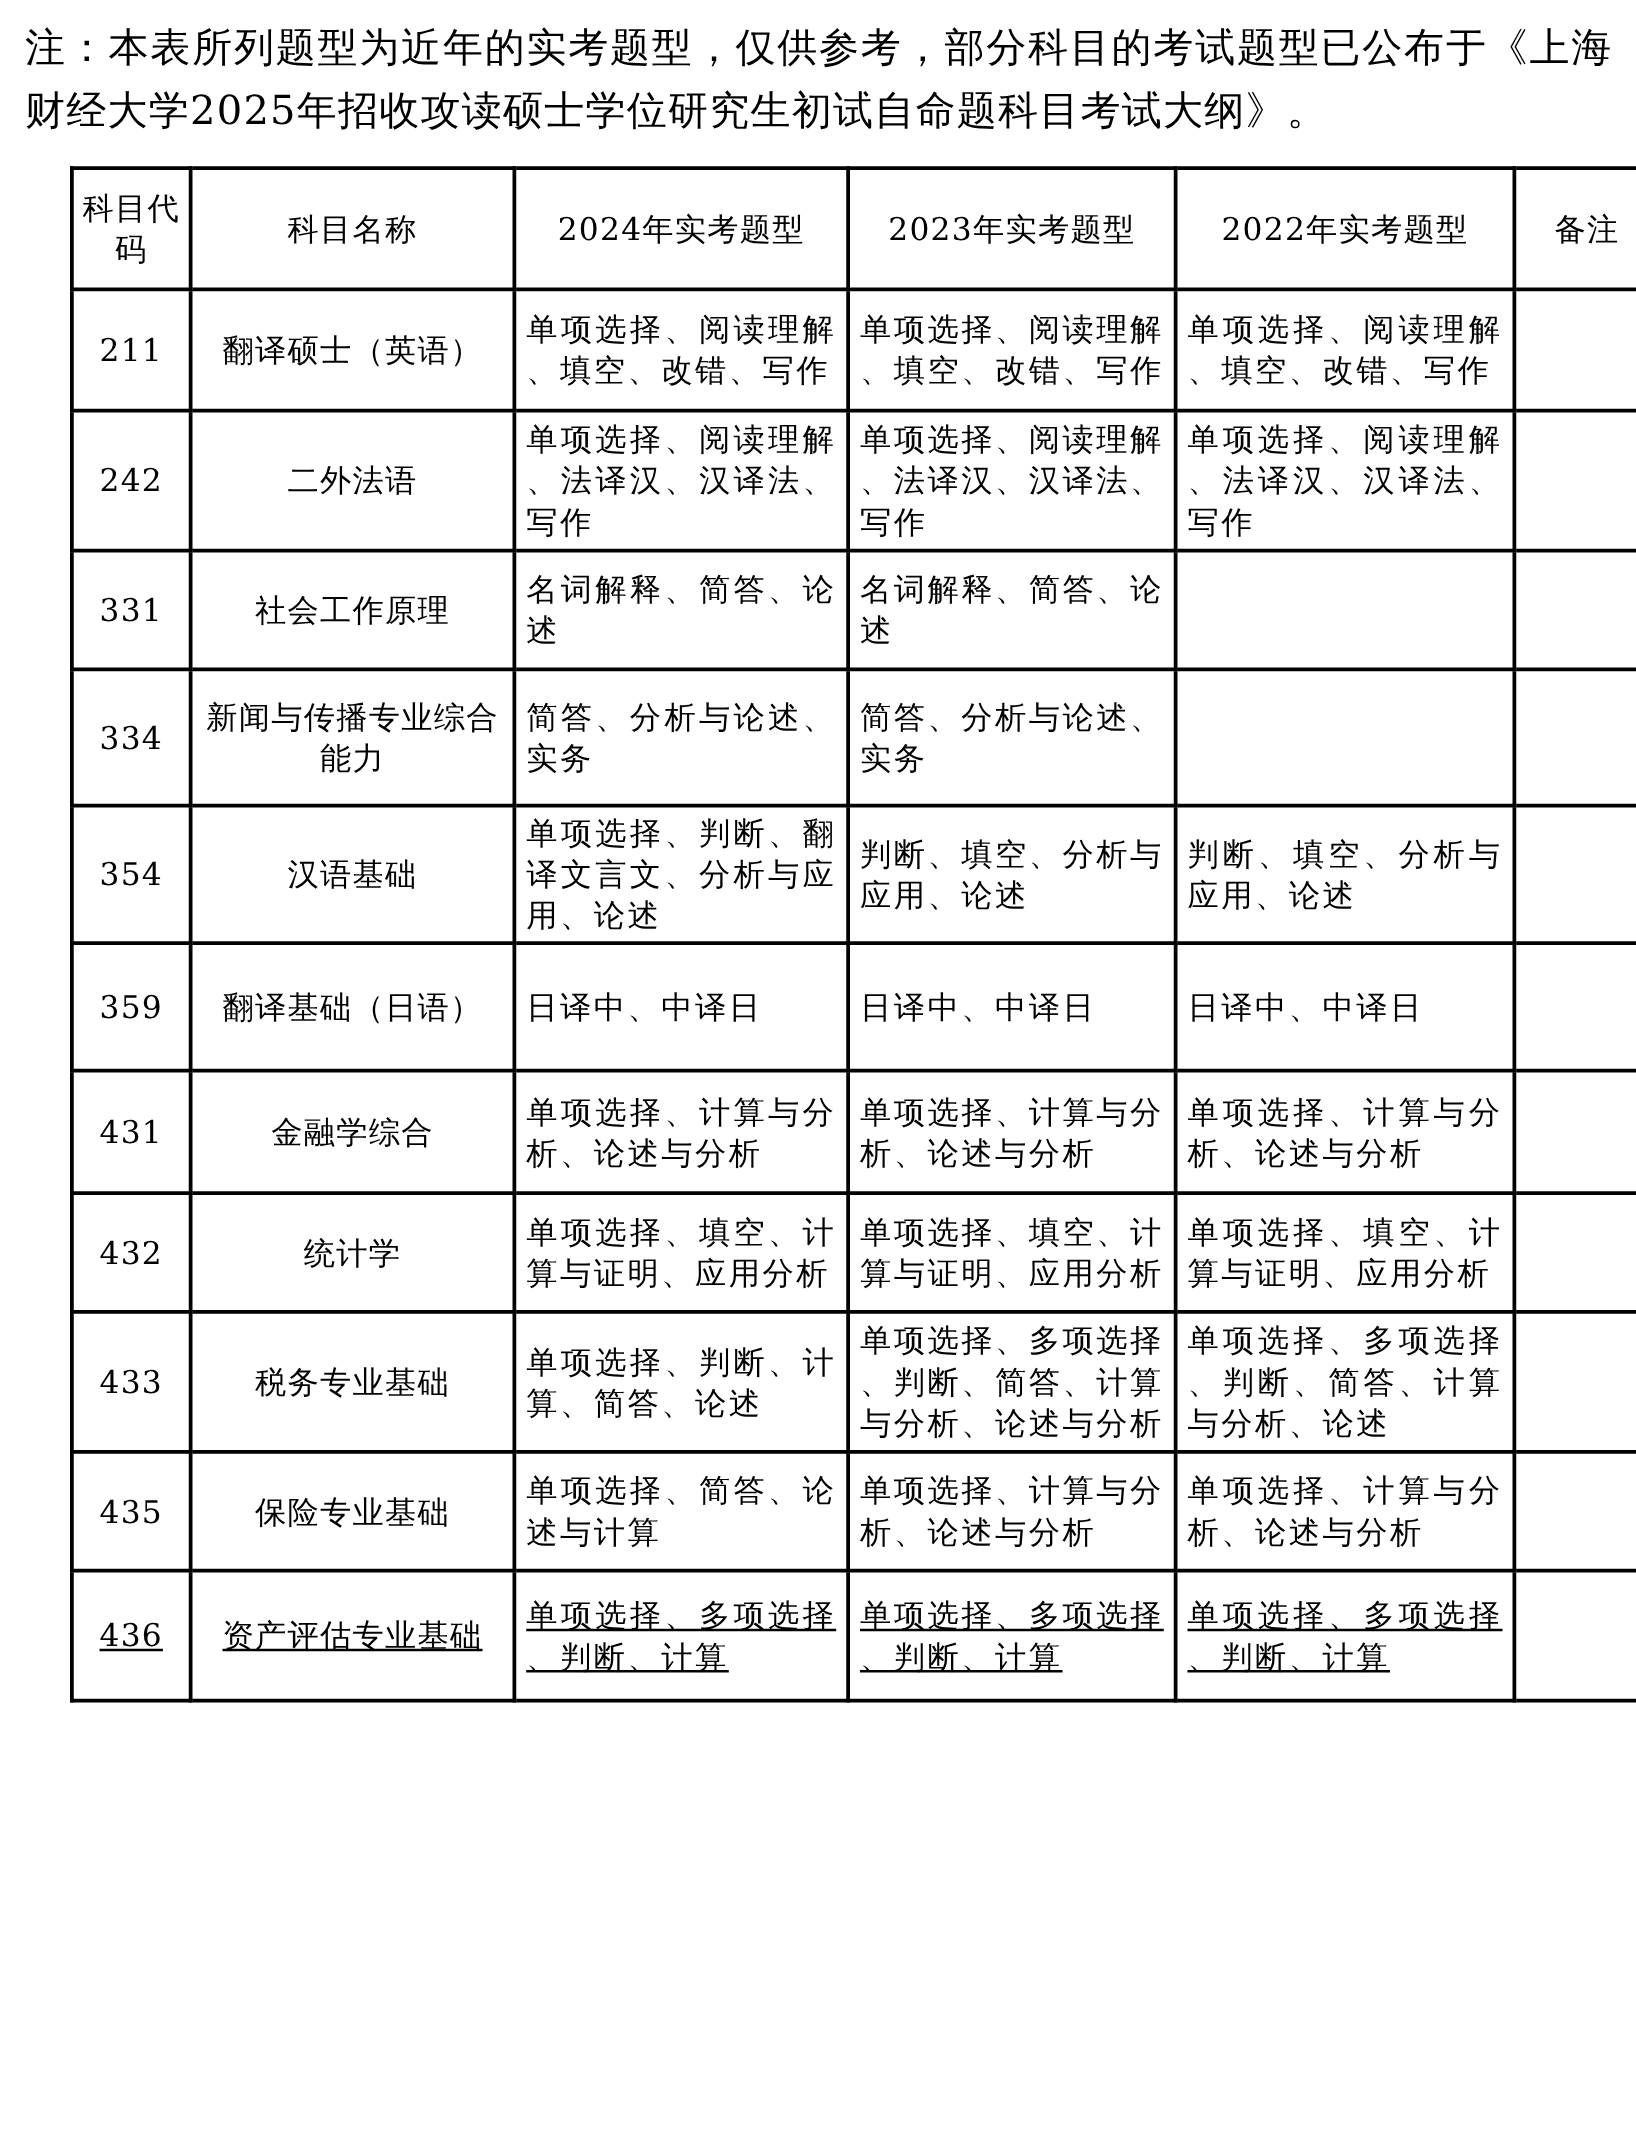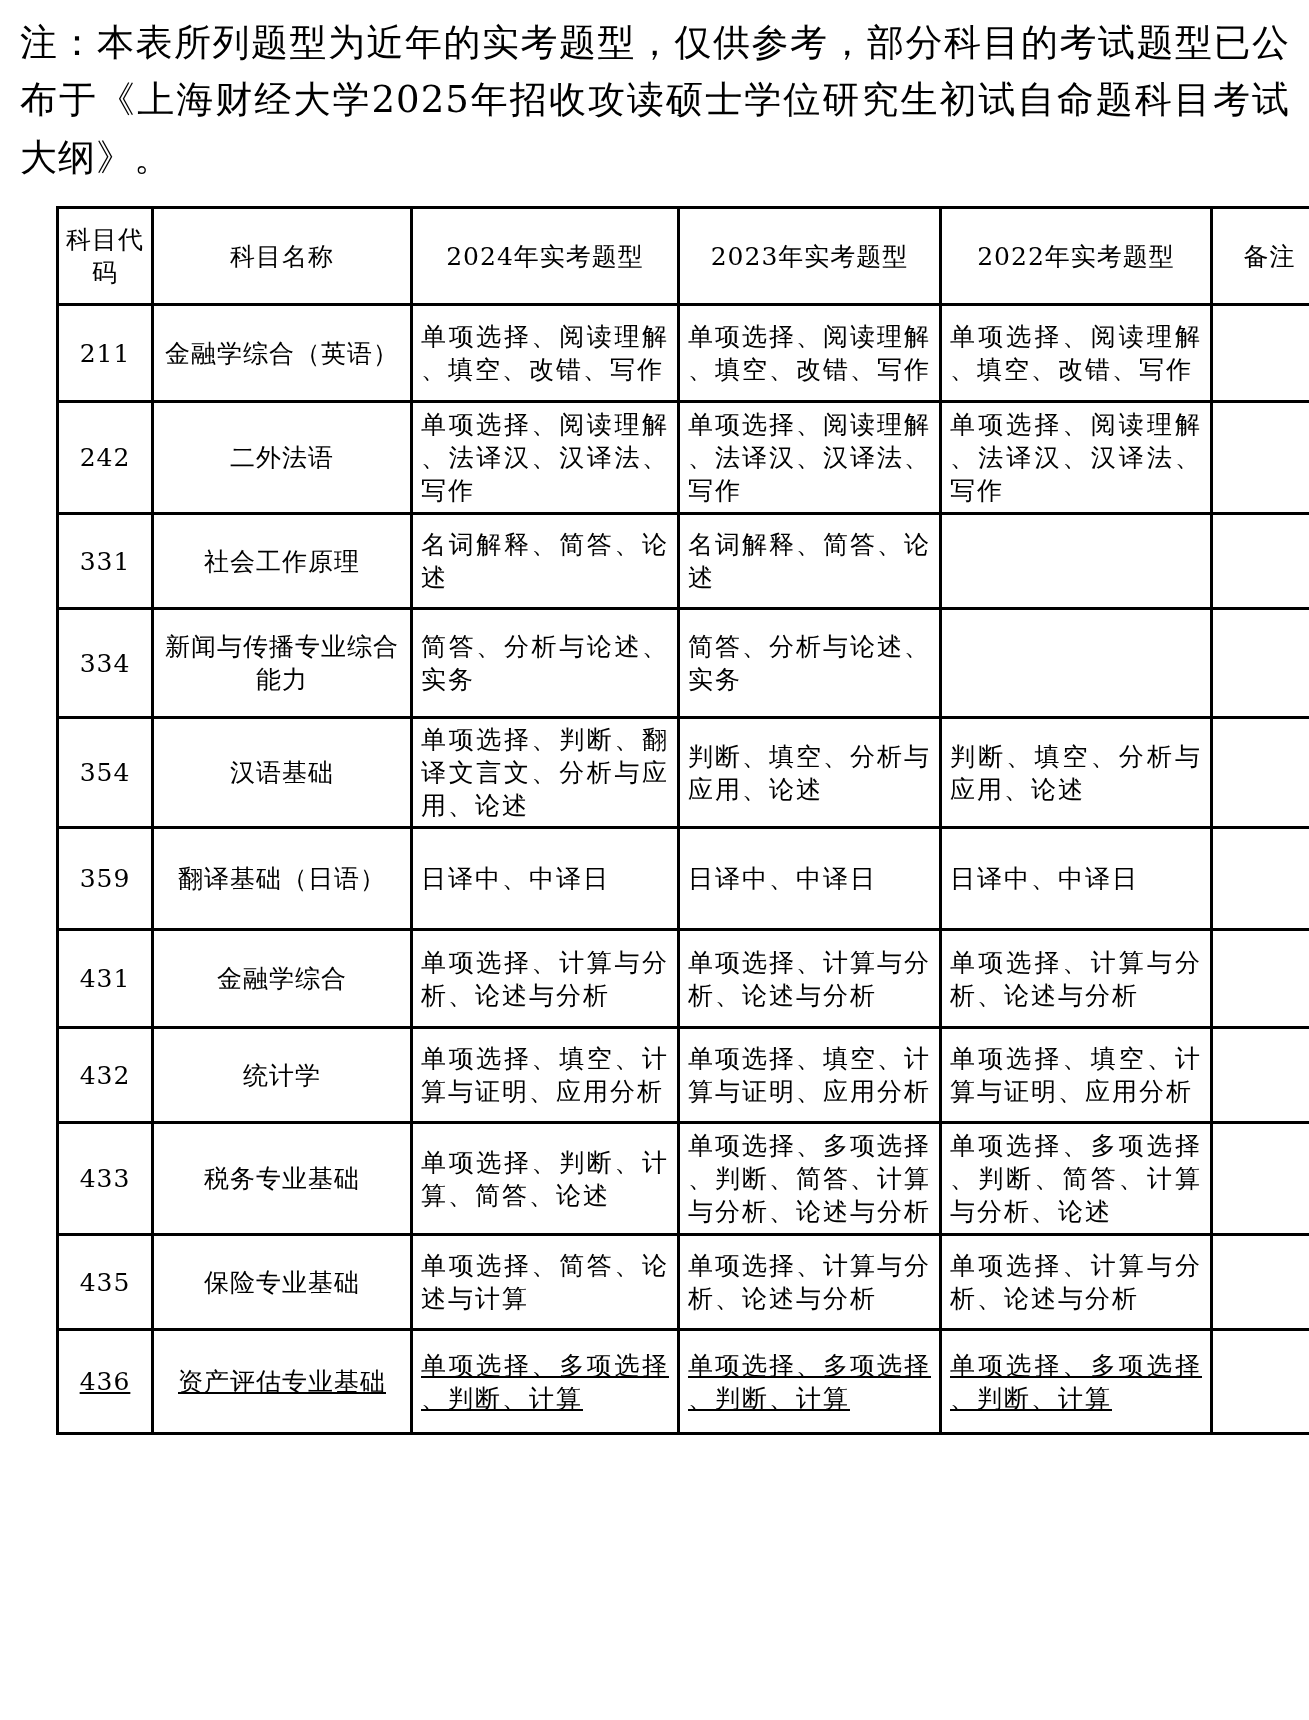--- a/index.html
+++ b/index.html
@@ -17,7 +17,7 @@
   }
   .note {
     margin: 0 0 20px 0;
-    font-size: 37px;
+    font-size: 32px;
     line-height: 1.55;
     letter-spacing: 1px;
     text-align: justify;

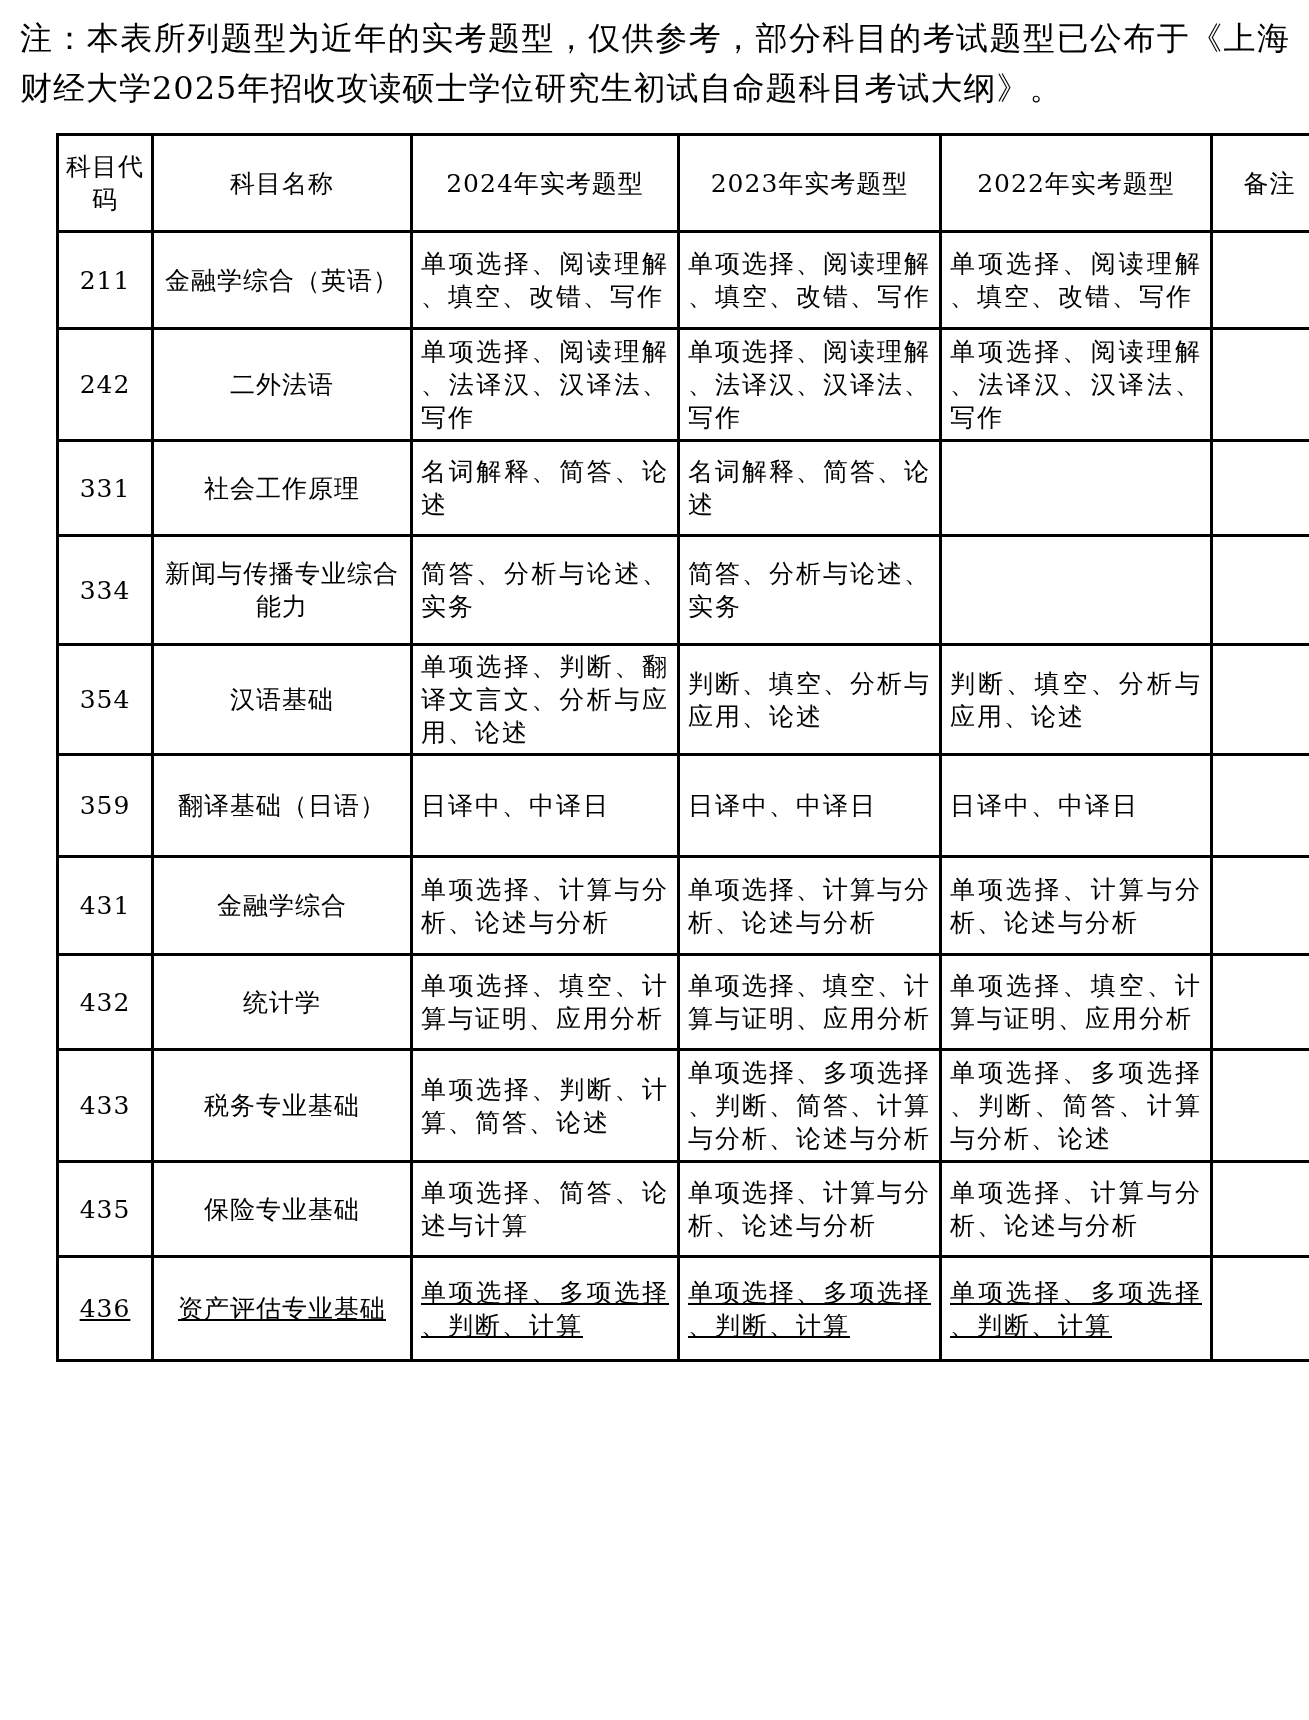--- a/index.html
+++ b/index.html
@@ -86,7 +86,7 @@
     <tbody>
         <tr style="height: 97px;">
           <td class="col-0">211</td>
-          <td class="col-1">金融学综合（英语）</td>
+          <td class="col-1">翻译硕士（英语）</td>
           <td class="col-2">单项选择、阅读理解、填空、改错、写作</td>
           <td class="col-3">单项选择、阅读理解、填空、改错、写作</td>
           <td class="col-4">单项选择、阅读理解、填空、改错、写作</td>

